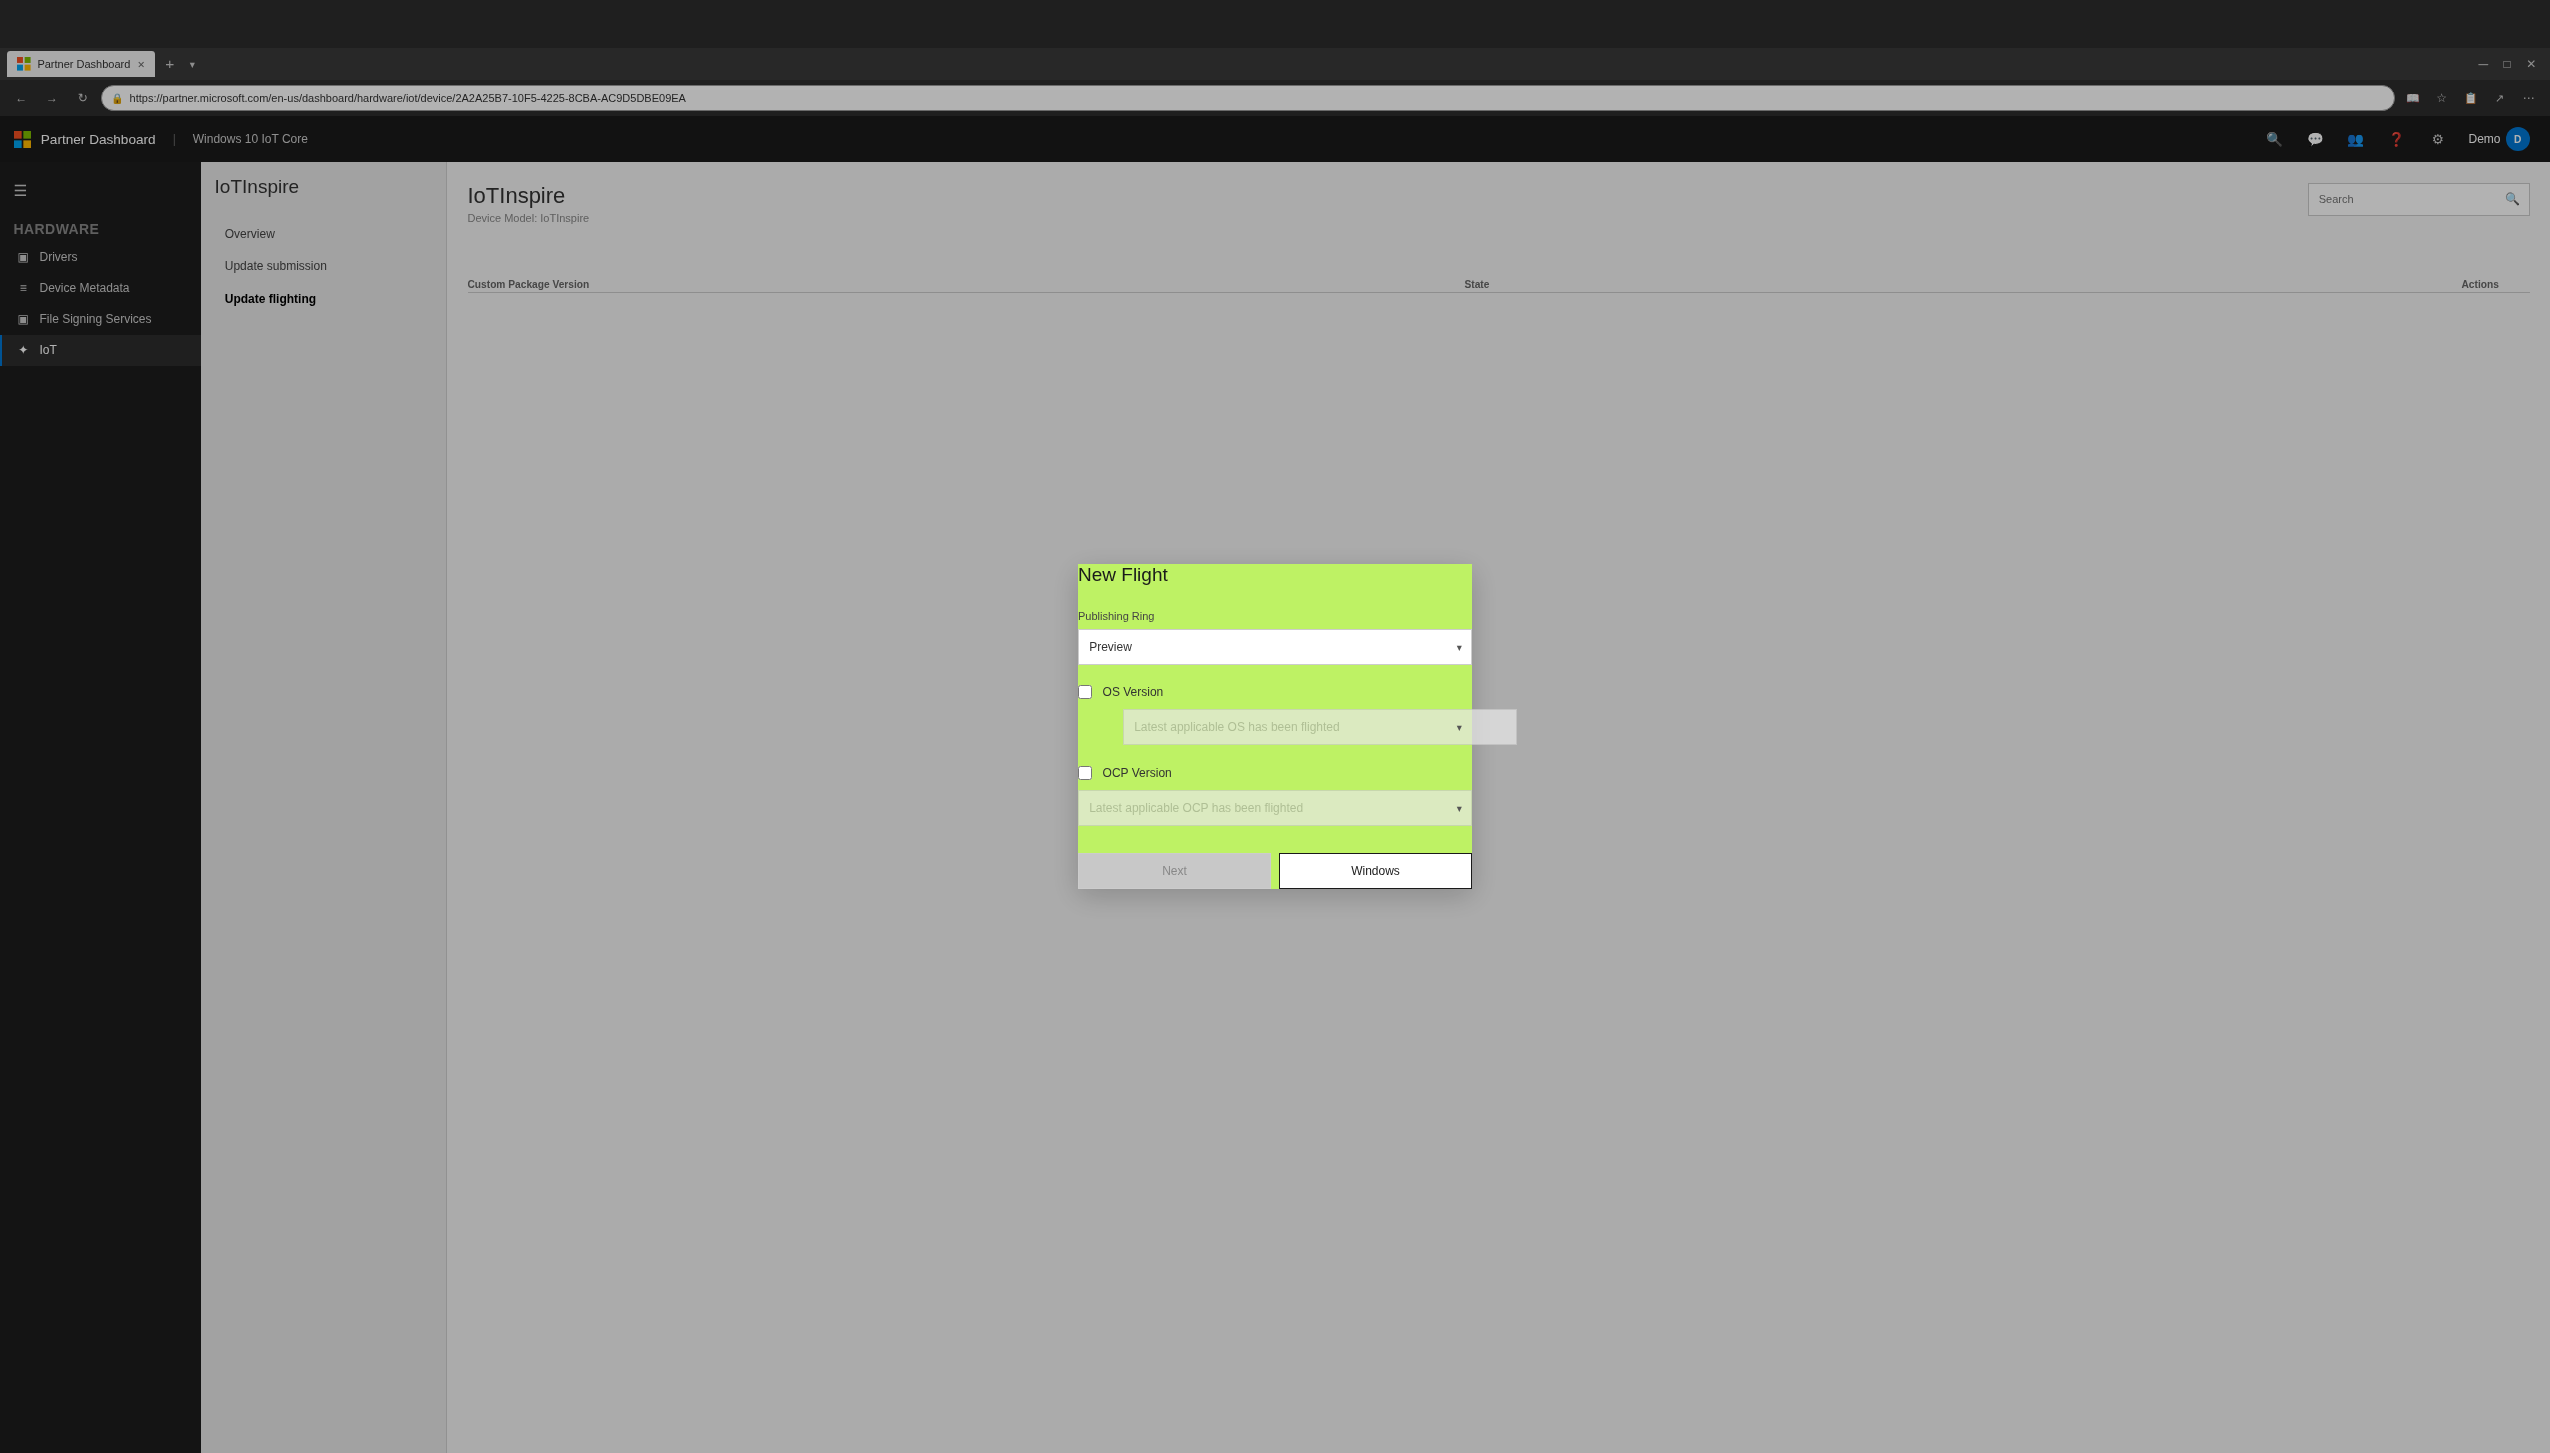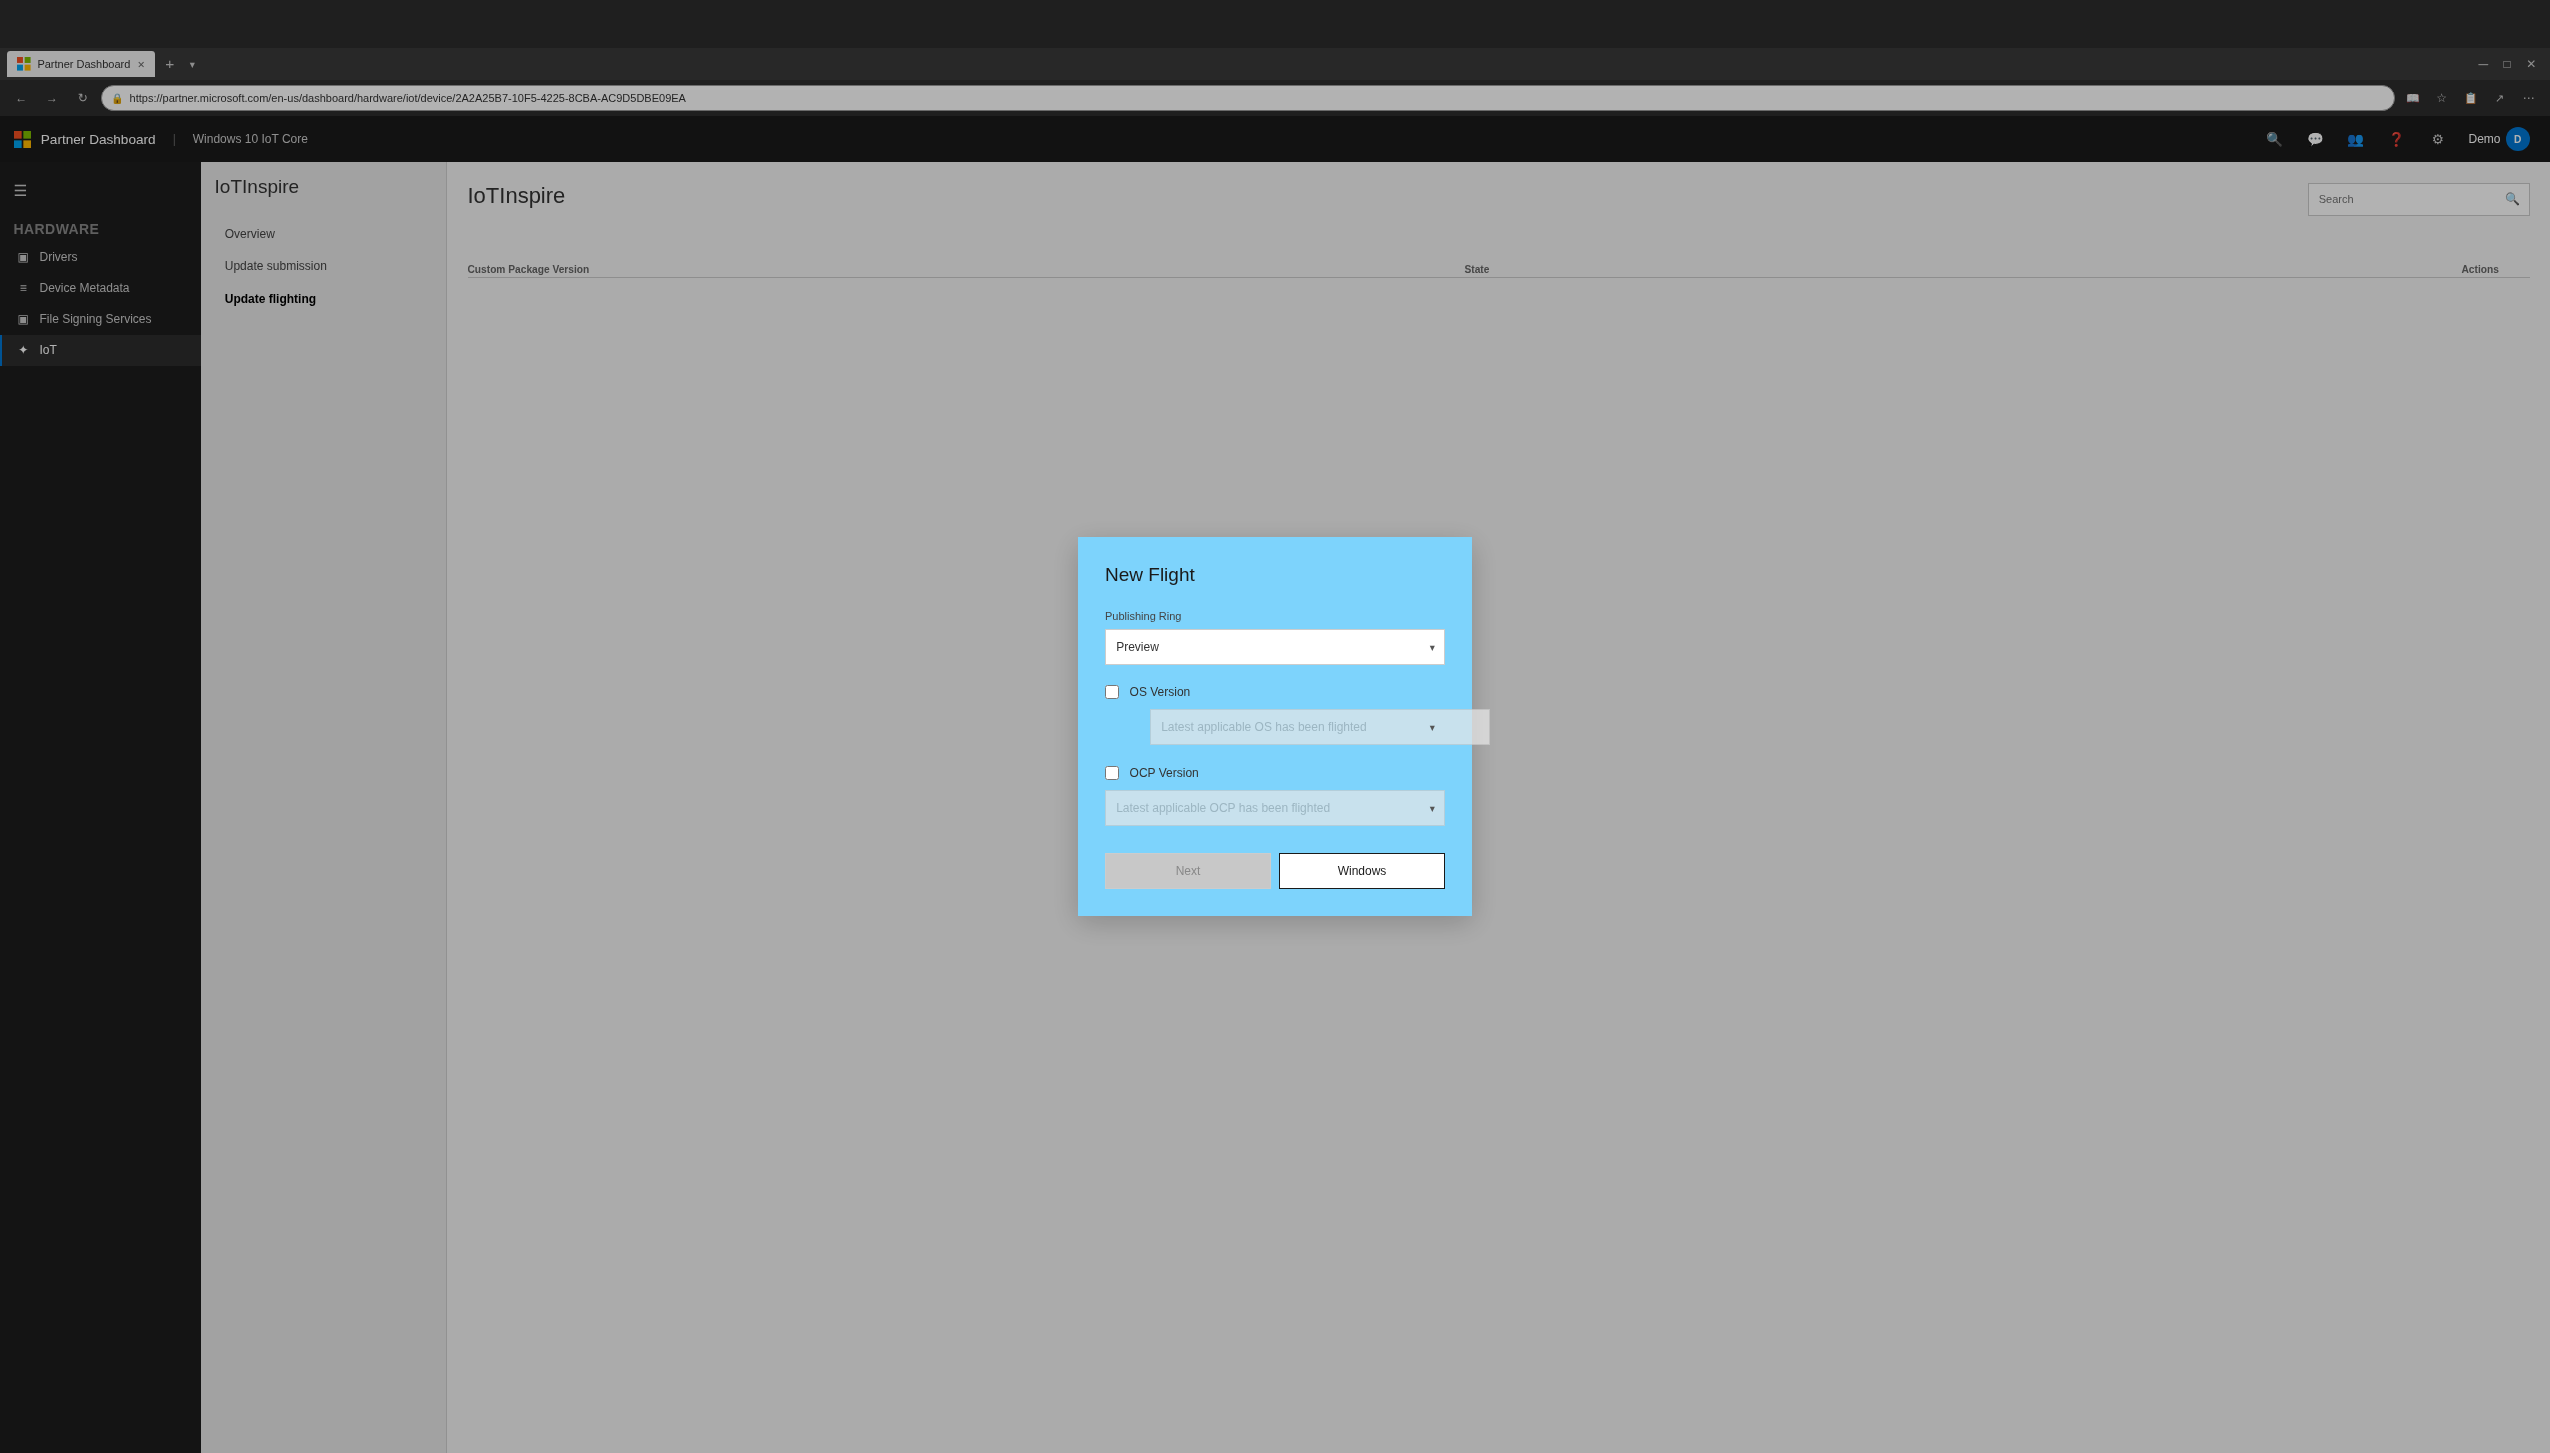--- a/index.html
+++ b/index.html
@@ -520,6 +520,7 @@
       <div class="right-pane">
         <div class="right-pane-header">
           <div class="right-pane-title">IoTInspire</div>
+          <div class="right-pane-subtitle">Device Model: IoTInspire</div>
         </div>
 
         <div class="search-box">

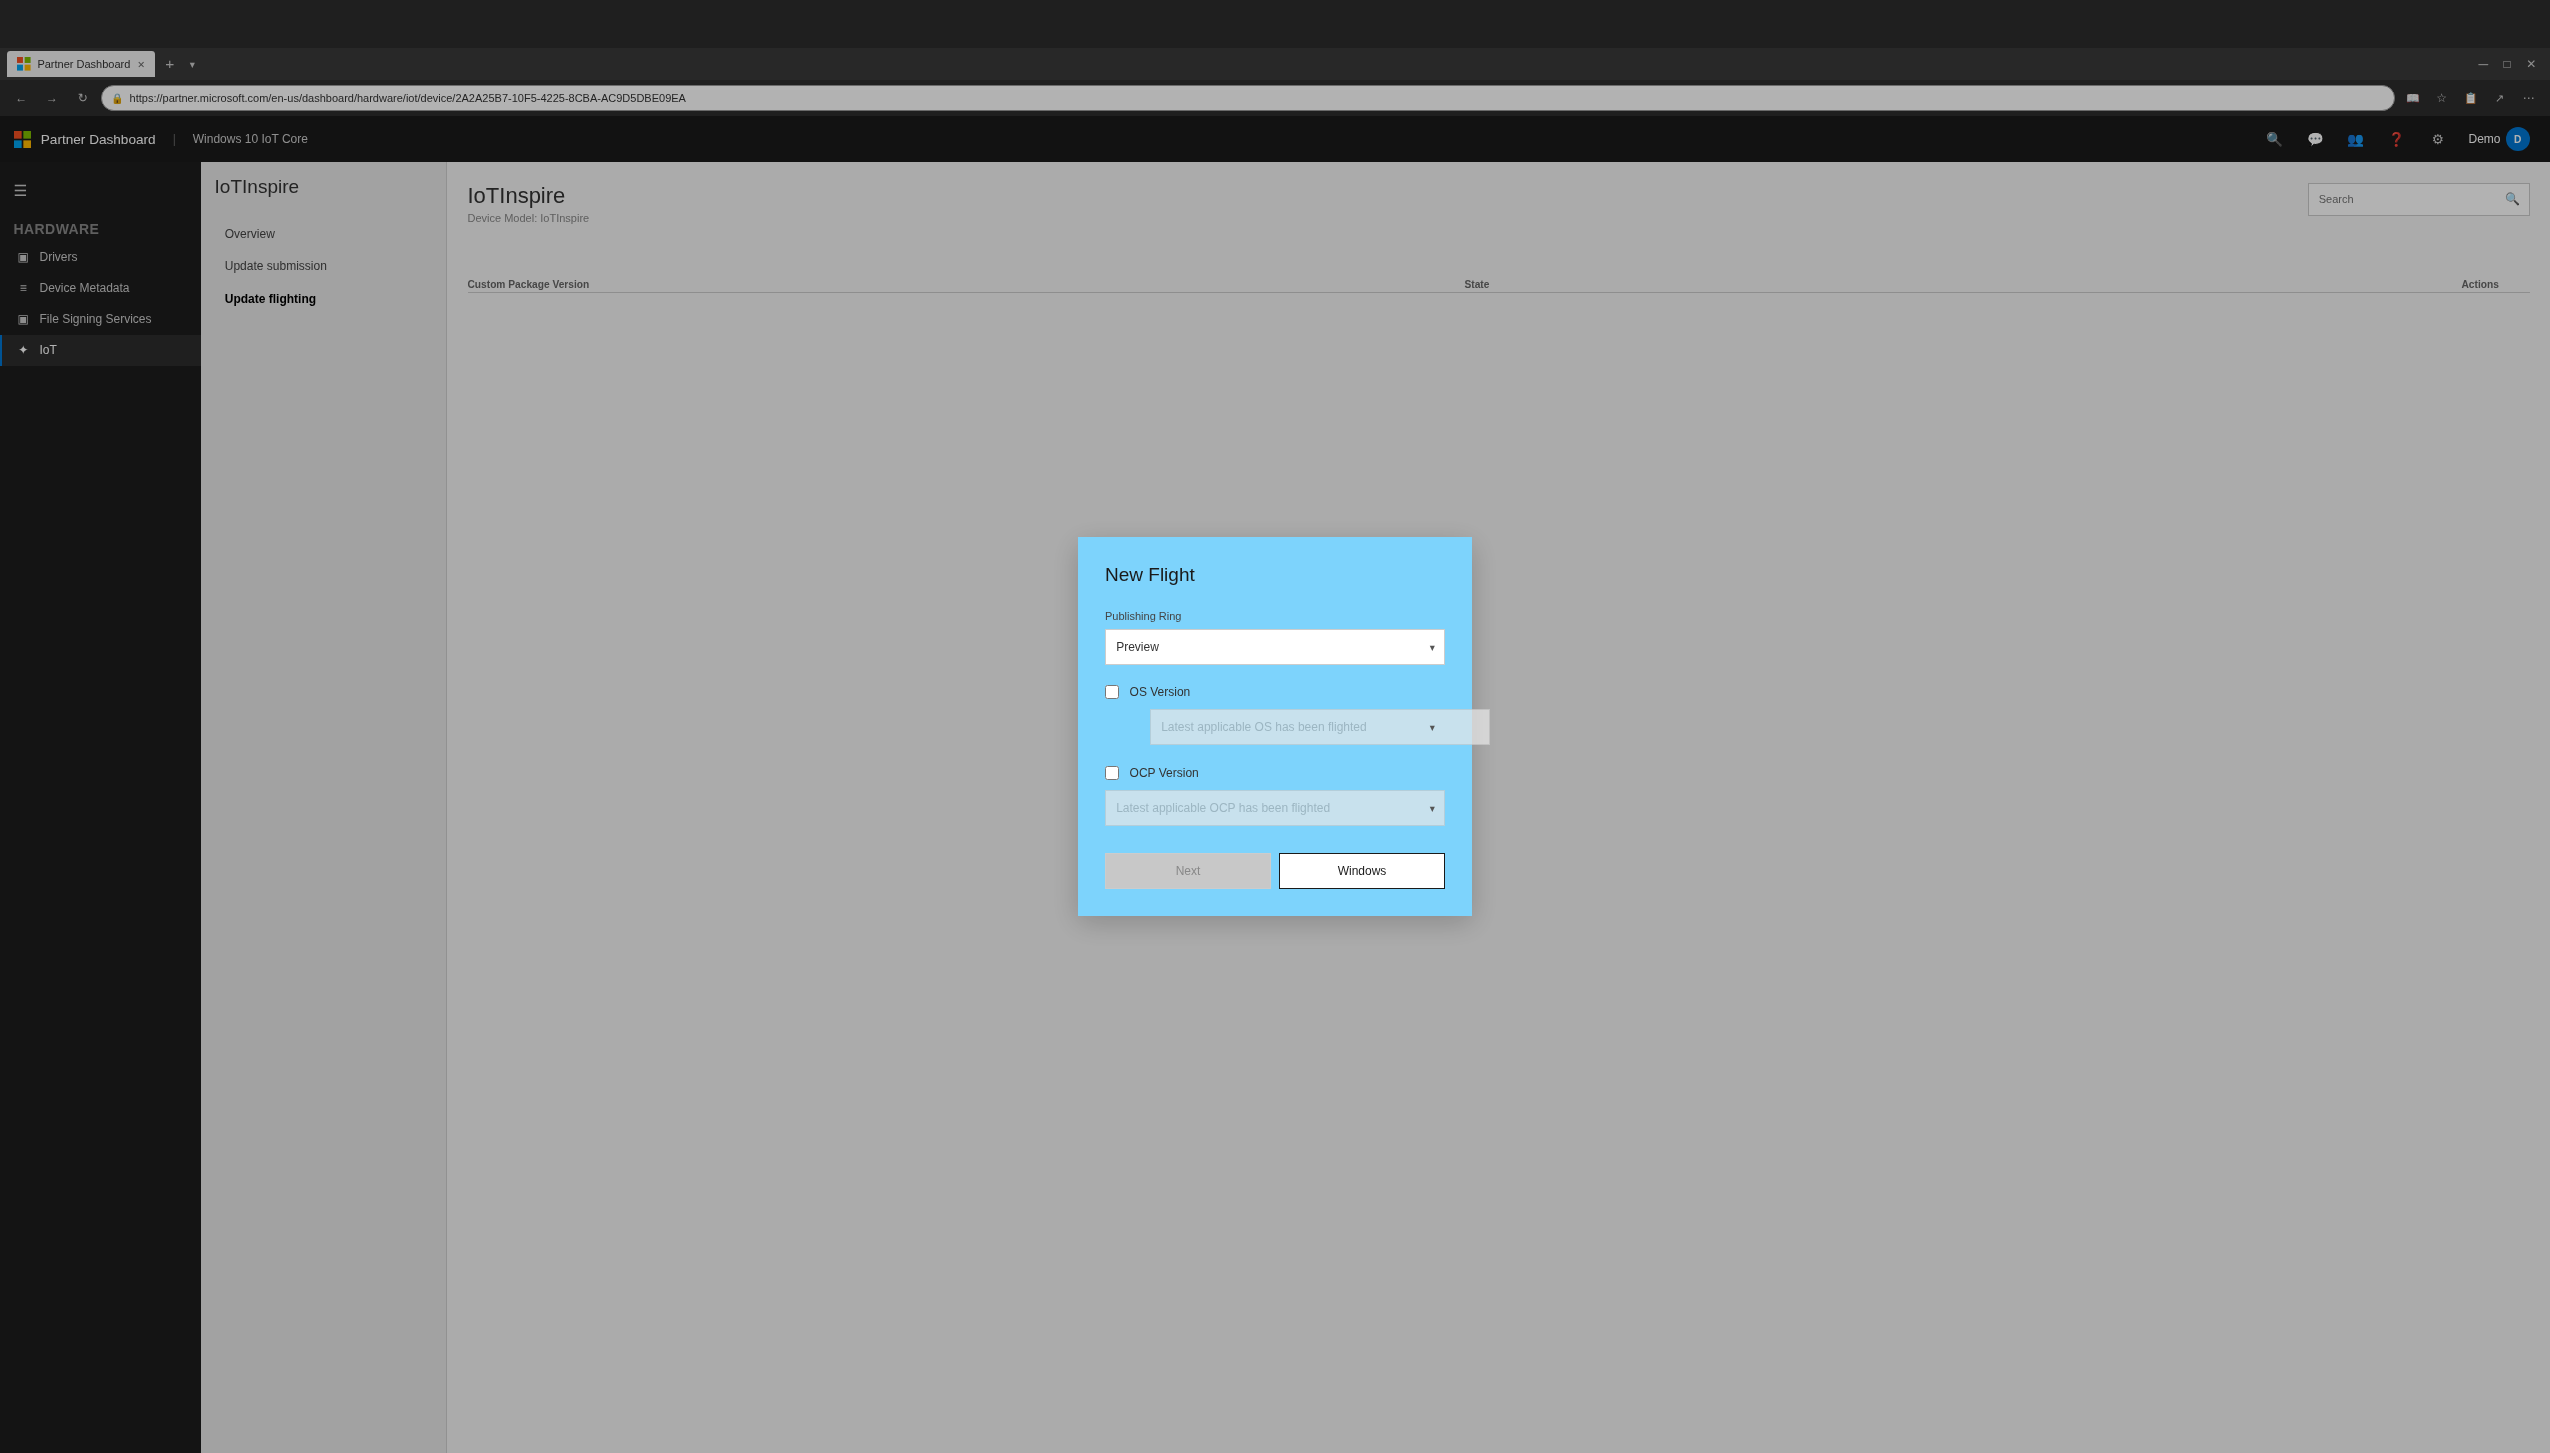--- a/index.html
+++ b/index.html
@@ -314,9 +314,8 @@
       z-index: 1000;
     }
     .dialog {
-      background: #7dd3fc;
+      background: #bef264;
       width: 394px;
-      padding: 27px;
       box-shadow: 0 6.8px 27px rgba(0,0,0,0.2);
       position: relative;
     }

